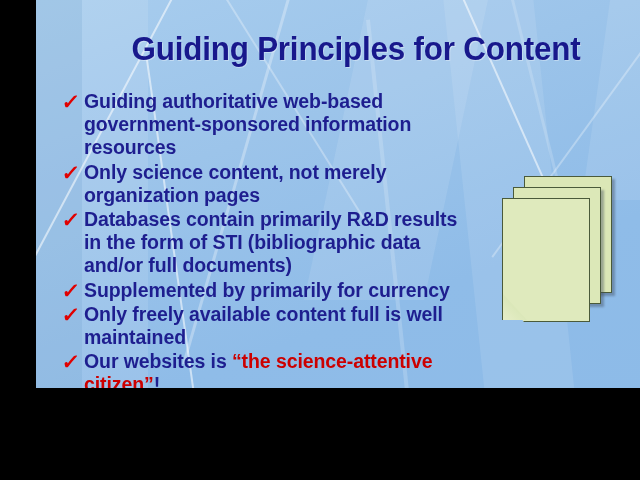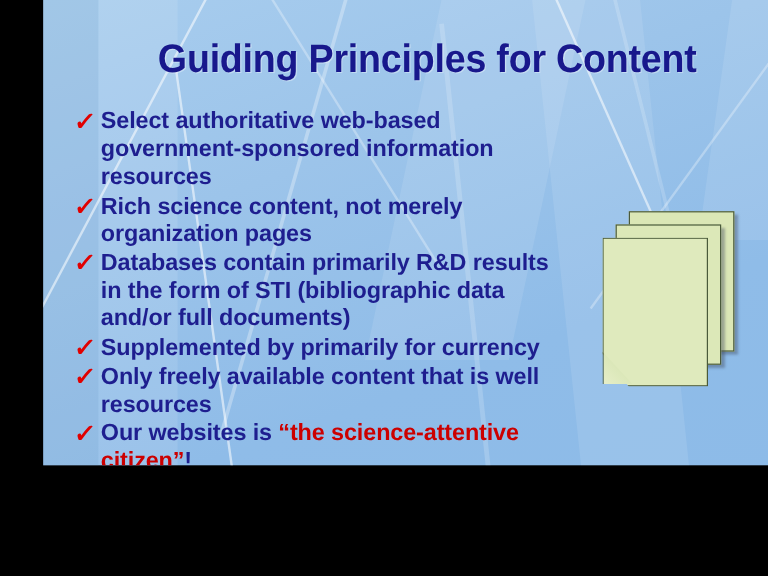--- a/index.html
+++ b/index.html
@@ -189,7 +189,7 @@
 
     <div class="bullet">
       <span class="check">✓</span>
-      <span class="btext">Select authoritative web-based government-sponsored information resources</span>
+      <span class="btext">Guiding authoritative web-based government-sponsored information resources</span>
     </div>
 
     <div class="bullet">

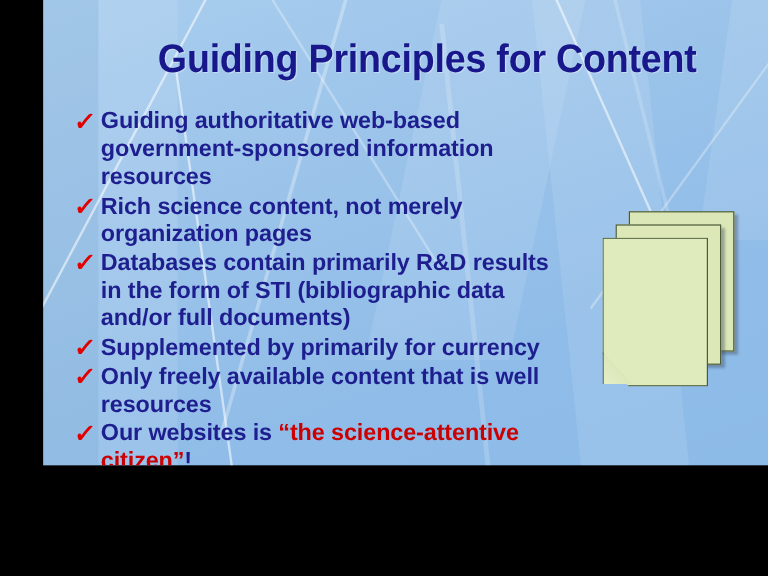--- a/index.html
+++ b/index.html
@@ -194,7 +194,7 @@
 
     <div class="bullet">
       <span class="check">✓</span>
-      <span class="btext">Rich science content, not merely organization pages</span>
+      <span class="btext">Only science content, not merely organization pages</span>
     </div>
 
     <div class="bullet">

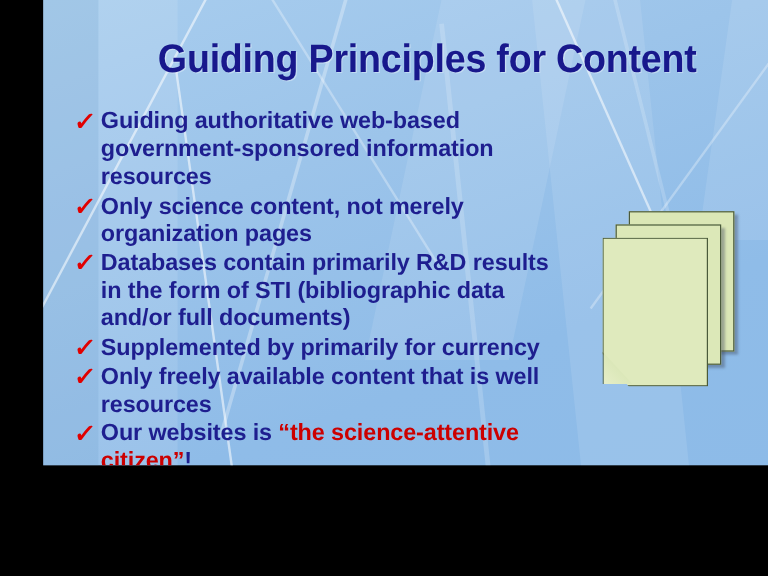--- a/index.html
+++ b/index.html
@@ -209,7 +209,7 @@
 
     <div class="bullet">
       <span class="check">✓</span>
-      <span class="btext">Only freely available content that is well resources</span>
+      <span class="btext">Only freely available content full is well maintained</span>
     </div>
 
     <div class="bullet">

